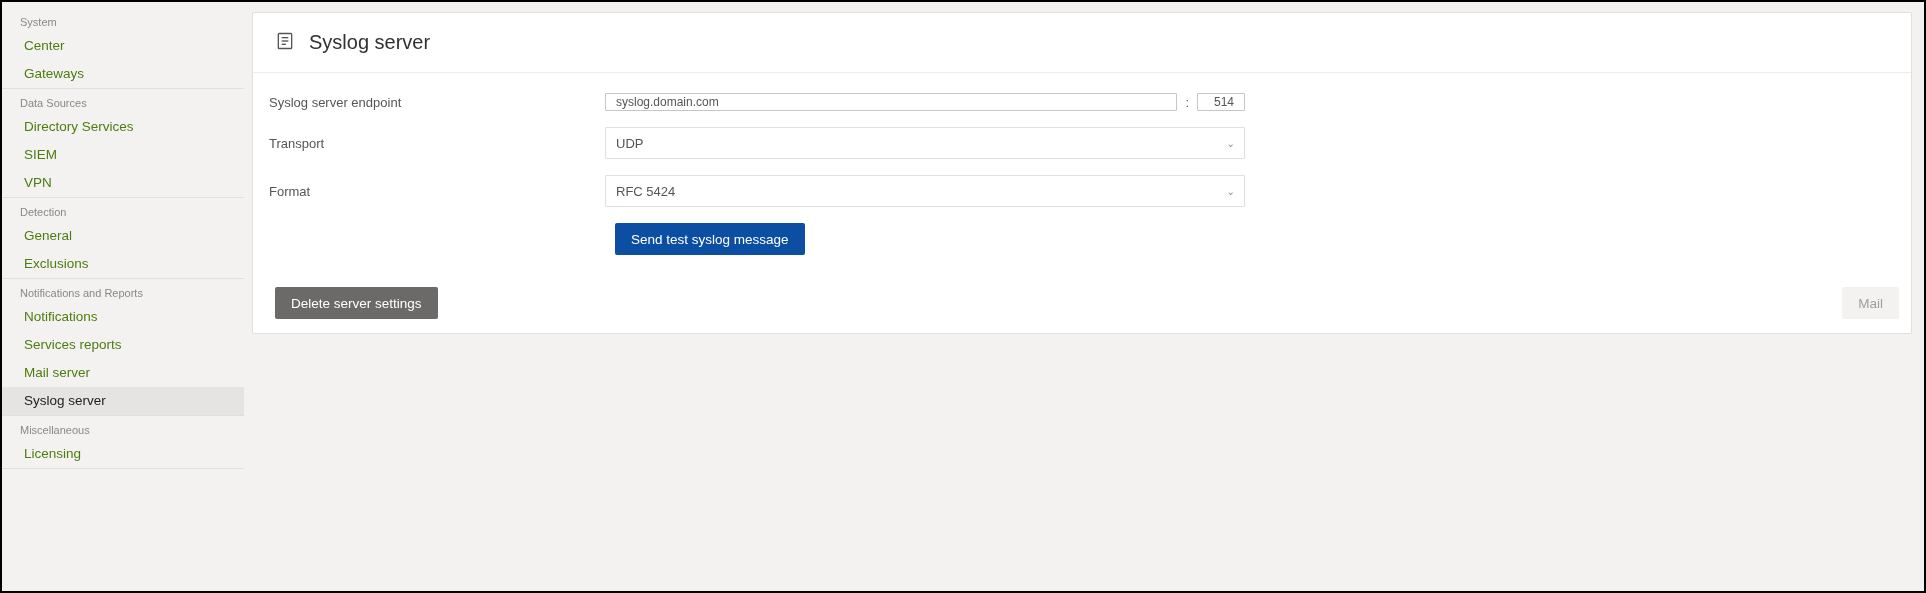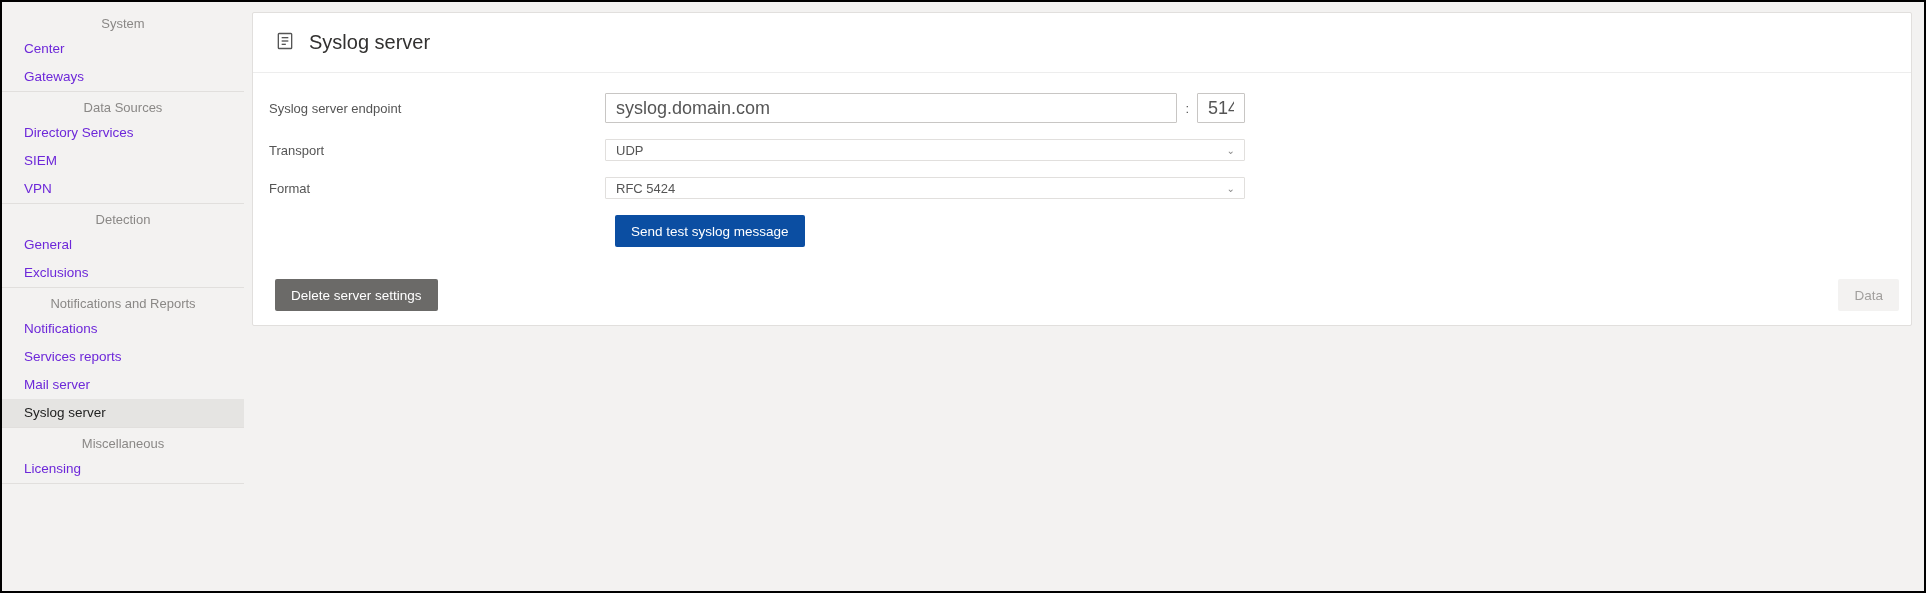--- a/index.html
+++ b/index.html
@@ -23,10 +23,9 @@
     flex-shrink: 0;
   }
   .side-group-header {
-    font-size: 13px;
+    font-size: 11px;
     color: #8a8886;
     padding: 6px 18px 4px 18px;
-    text-align: center;
   }
   .side-group {
     border-bottom: 1px solid #e1dfdd;

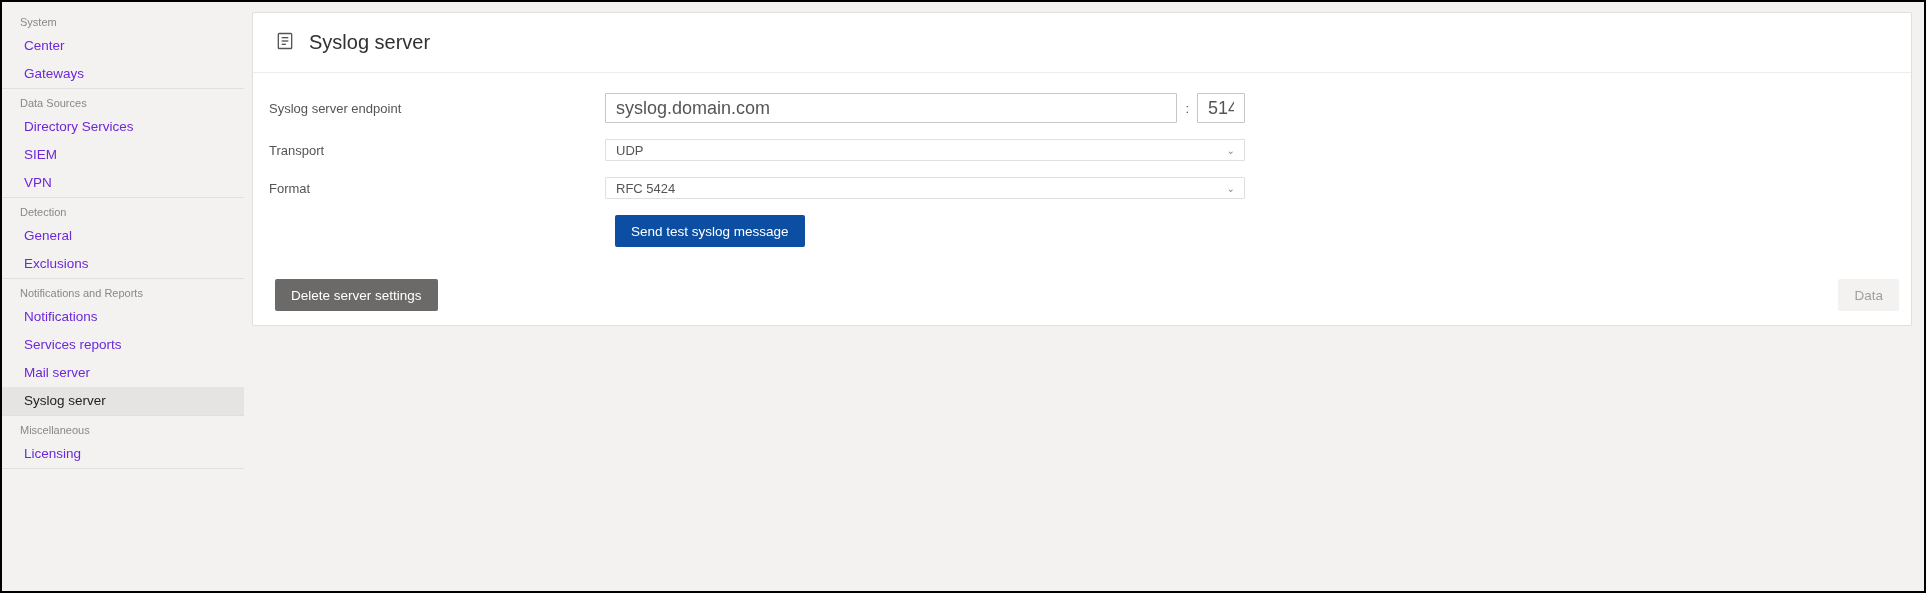--- a/index.html
+++ b/index.html
@@ -33,7 +33,7 @@
   }
   .side-item {
     font-size: 13.5px;
-    color: #6d28d9;
+    color: #4d7c0f;
     padding: 5px 18px 5px 22px;
     cursor: pointer;
     line-height: 18px;

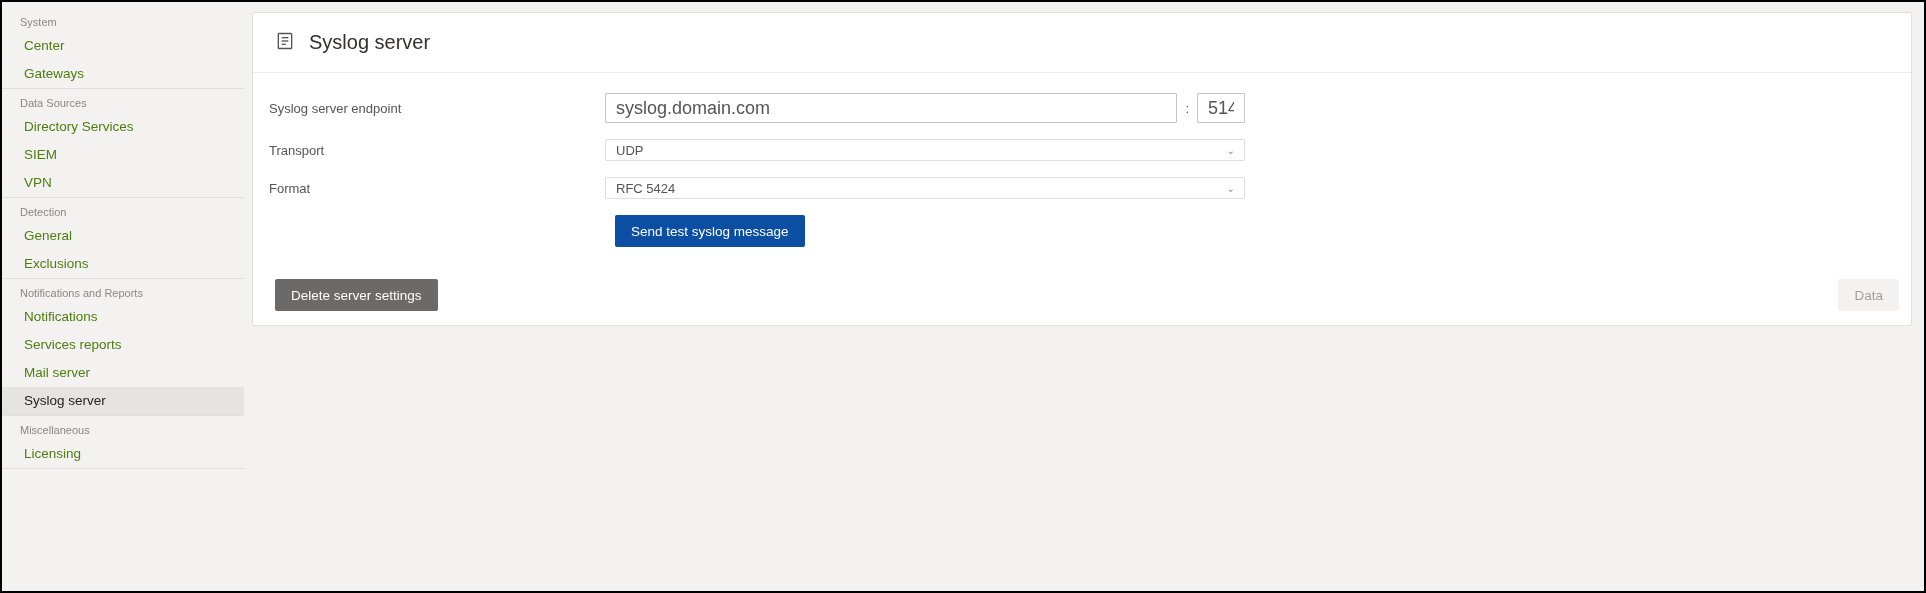--- a/index.html
+++ b/index.html
@@ -90,9 +90,9 @@
   input[type="text"] {
     border: 1px solid #c8c6c4;
     background: #fff;
-    height: 30px;
+    height: 18px;
     padding: 0 10px;
-    font-size: 18px;
+    font-size: 12px;
     color: #555;
     border-radius: 1px;
     font-family: inherit;

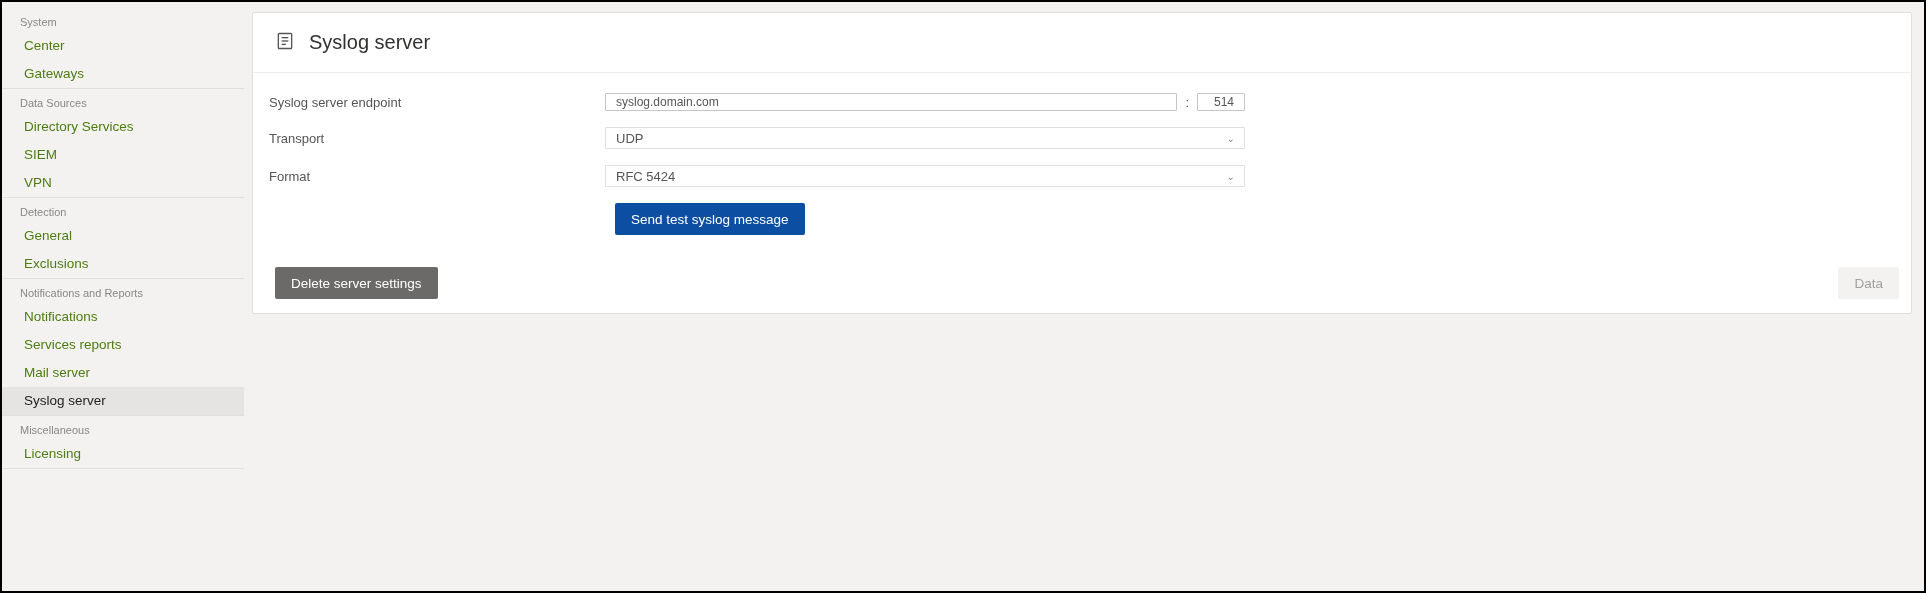--- a/index.html
+++ b/index.html
@@ -106,7 +106,7 @@
   }
   .select-wrap select {
     width: 100%;
-    height: 22px;
+    height: 32px;
     border: 1px solid #e1dfdd;
     background: #fff;
     padding: 0 28px 0 10px;

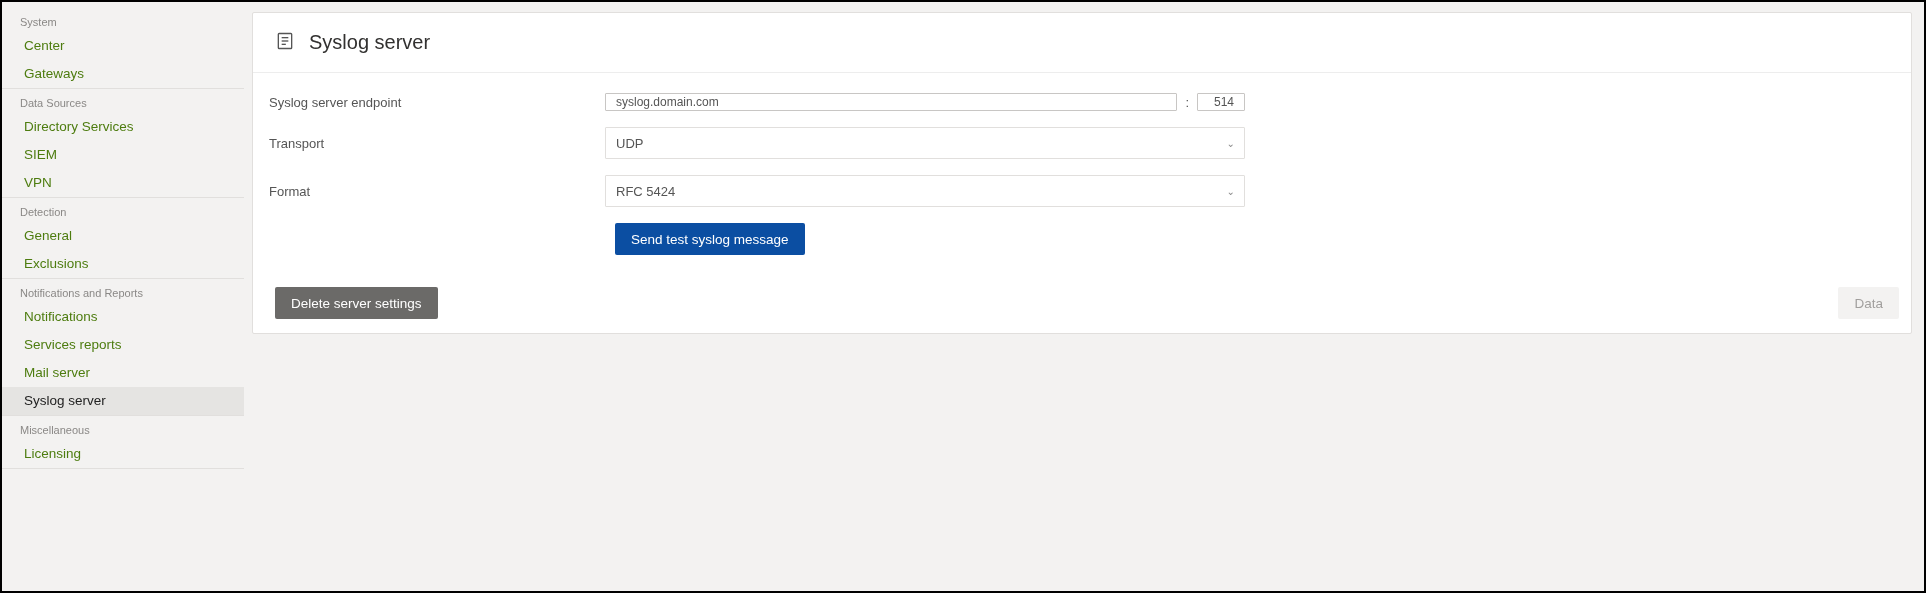--- a/index.html
+++ b/index.html
@@ -247,7 +247,7 @@
 
     <div class="card-footer">
       <button class="btn btn-gray">Delete server settings</button>
-      <button class="btn btn-disabled">Data</button>
+      <button class="btn btn-disabled">Mail</button>
     </div>
   </div>
 </main>

